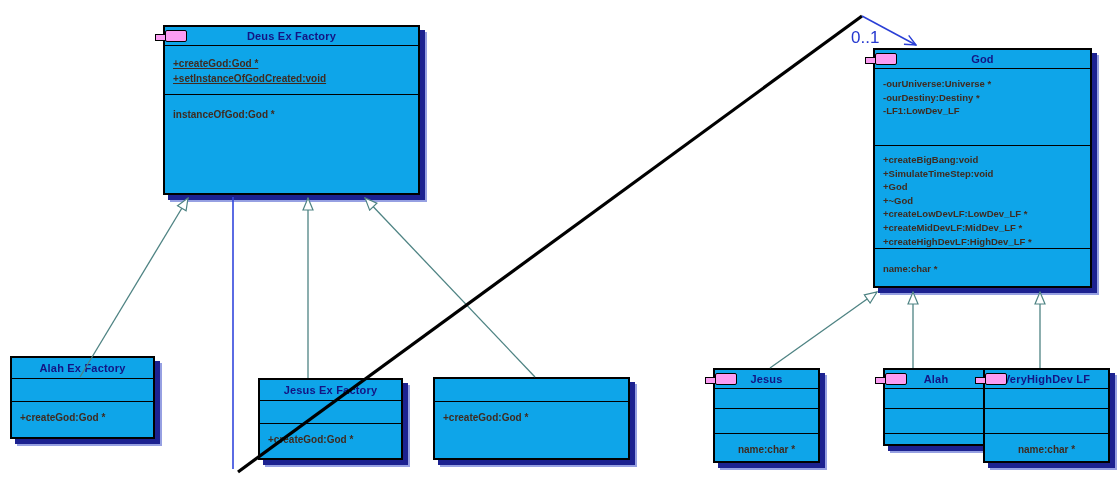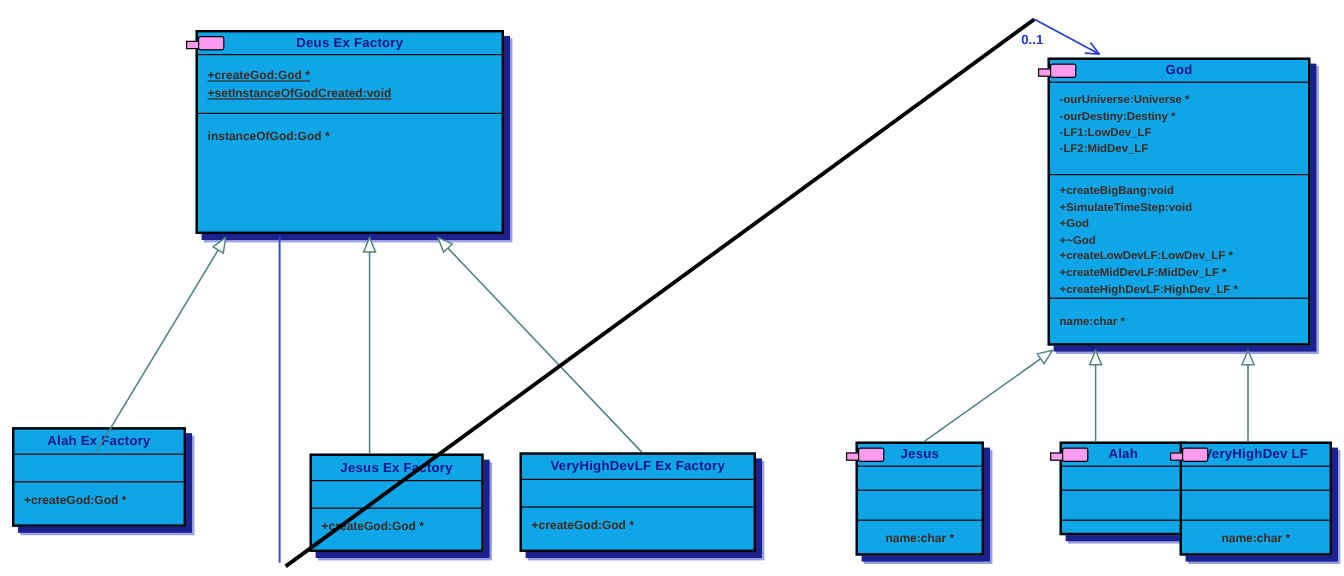--- a/index.html
+++ b/index.html
@@ -46,7 +46,7 @@
   
   .mult-label{
     position:absolute;left:851px;top:28px;z-index:6;
-    color:#2437cf;font-size:11px;font-weight:bold;
+    color:#2437cf;font-size:17px;font-weight:normal;
   }
 </style>
 </head>

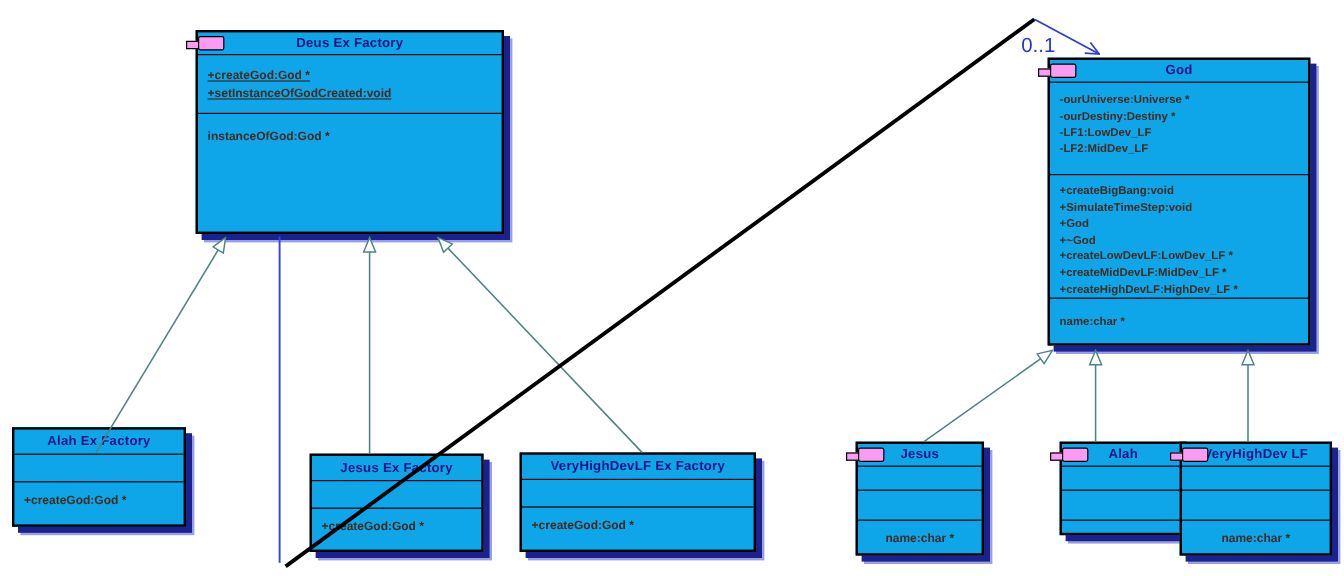--- a/index.html
+++ b/index.html
@@ -96,7 +96,6 @@
     <div class="member">-ourUniverse:Universe *</div>
     <div class="member">-ourDestiny:Destiny *</div>
     <div class="member">-LF1:LowDev_LF</div>
-    <div class="member">-LF2:MidDev_LF</div>
   </div>
   <div class="cmp" style="height:103px;padding-top:7px">
     <div class="member">+createBigBang:void</div>

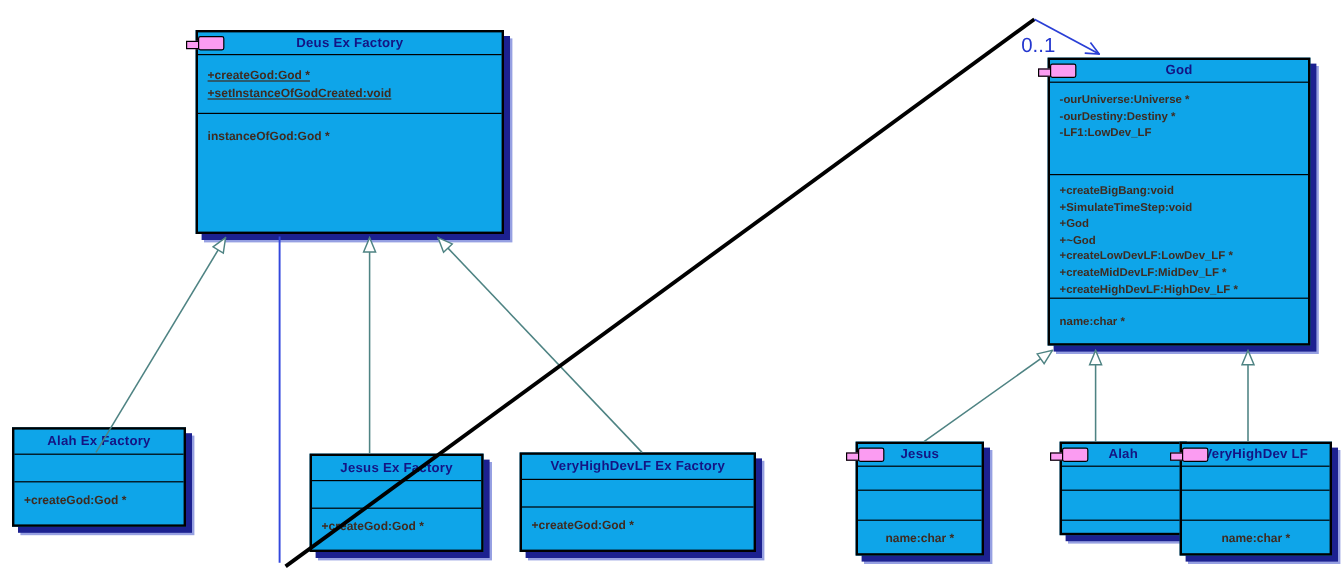--- a/index.html
+++ b/index.html
@@ -128,7 +128,6 @@
 </div>
 
 <div class="uml-class small" style="left:433px;top:377px;width:197px;height:83px;">
-  <div class="cmp title" style="height:21px">VeryHighDevLF Ex Factory</div>
   <div class="cmp" style="height:23px"></div>
   <div class="cmp last" style="padding-top:9px">
     <div class="member">+createGod:God *</div>

